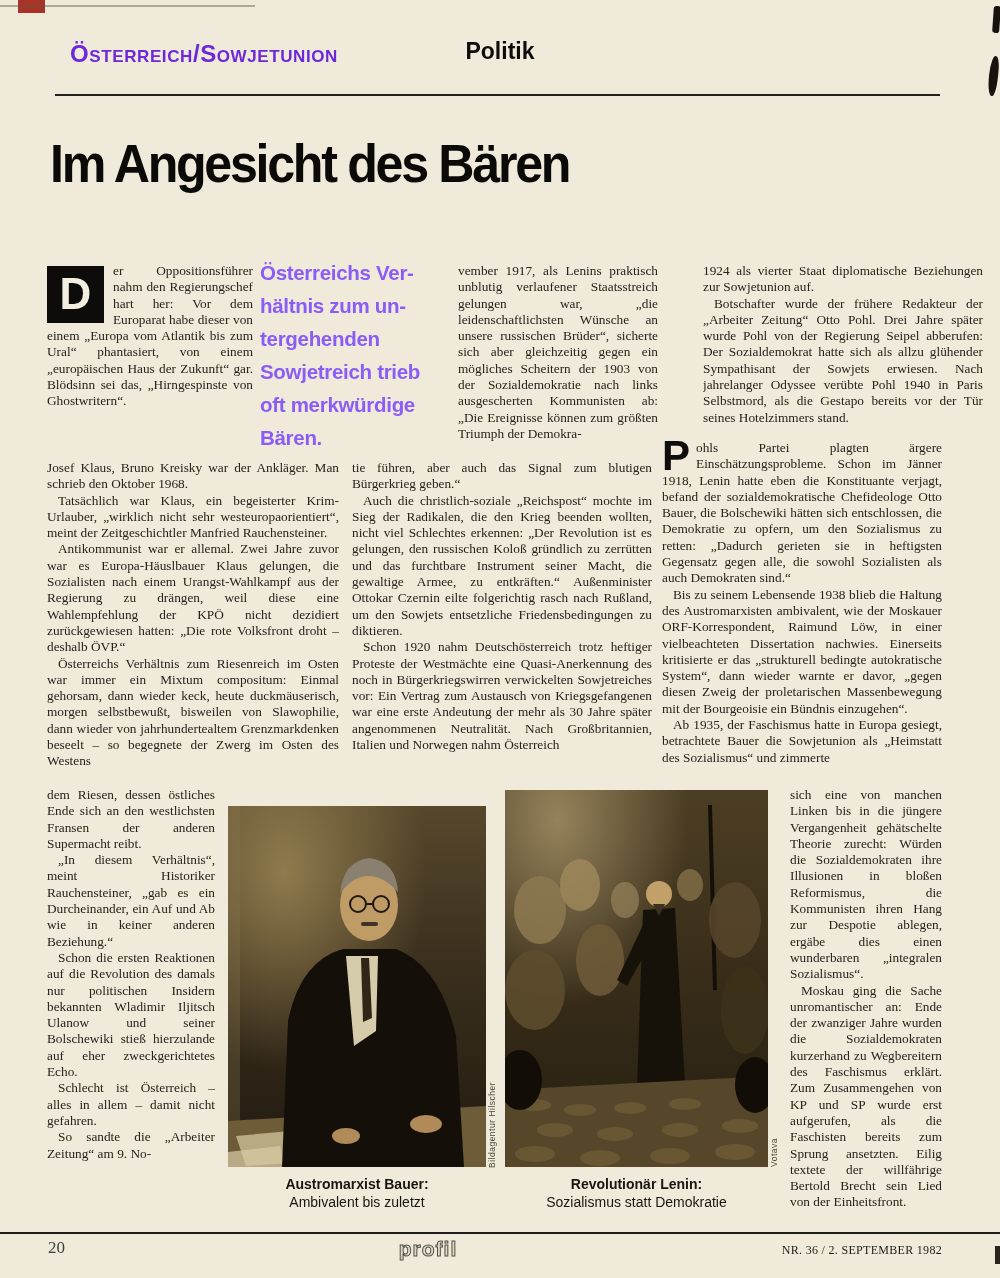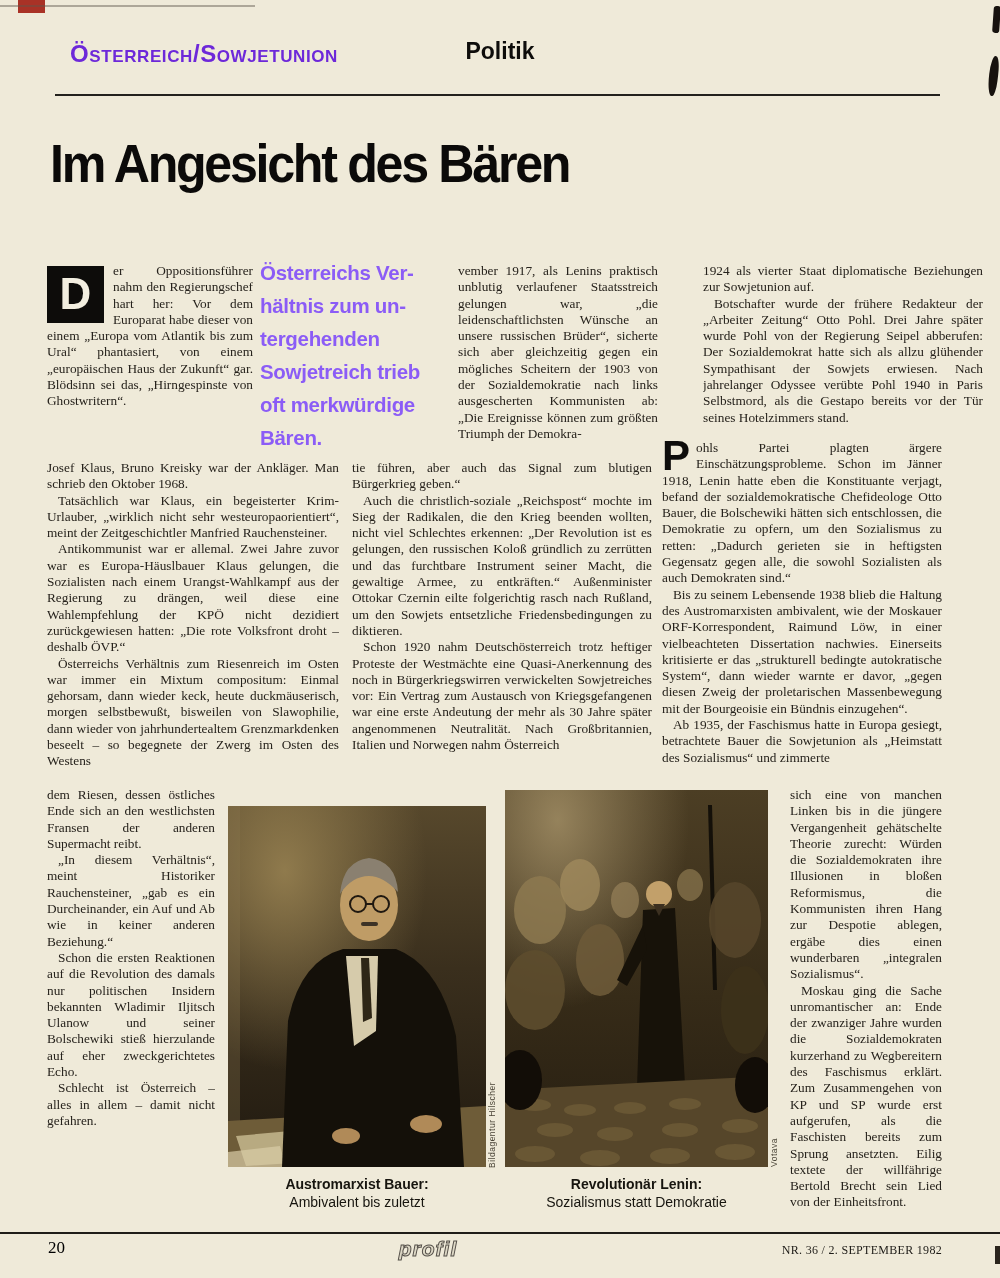--- a/index.html
+++ b/index.html
@@ -166,6 +166,7 @@
     <p>„In diesem Verhältnis“, meint Historiker Rauchensteiner, „gab es ein Durcheinander, ein Auf und Ab wie in keiner anderen Beziehung.“</p>
     <p>Schon die ersten Reaktionen auf die Revolution des damals nur politischen Insidern bekannten Wladimir Iljitsch Ulanow und seiner Bolschewiki stieß hierzulande auf eher zweckgerichtetes Echo.</p>
     <p>Schlecht ist Österreich – alles in allem – damit nicht gefahren.</p>
+    <p>So sandte die „Arbeiter Zeitung“ am 9. No-</p>
   </div>
 <div class="abs region col3-narrow">
     <p>sich eine von manchen Linken bis in die jüngere Vergangenheit gehätschelte Theorie zurecht: Würden die Sozialdemokraten ihre Illusionen in bloßen Reformismus, die Kommunisten ihren Hang zur Despotie ablegen, ergäbe dies einen wunderbaren „integralen Sozialismus“.</p>

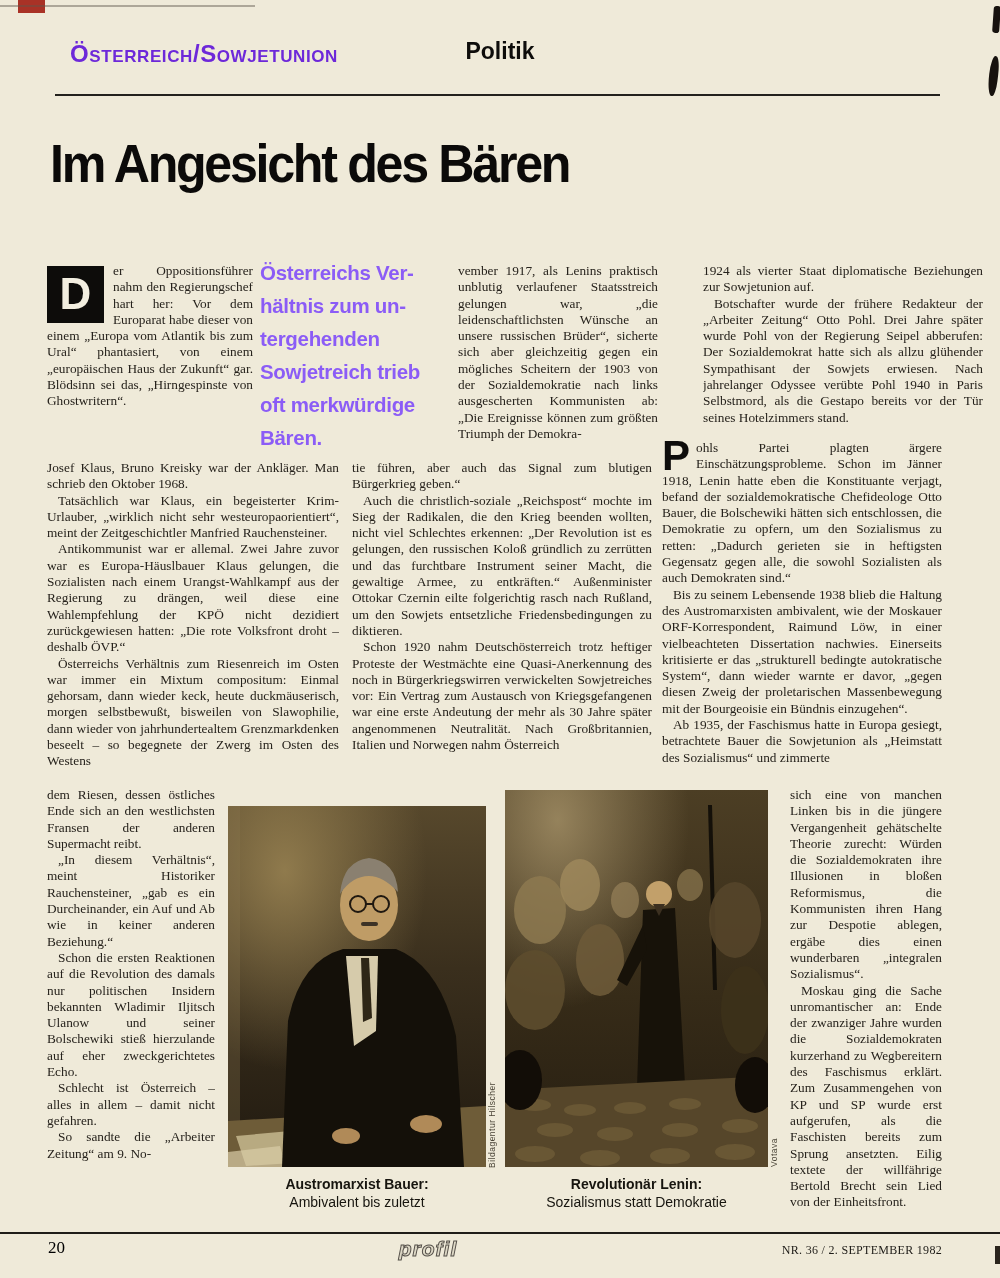--- a/index.html
+++ b/index.html
@@ -87,7 +87,7 @@
 
   
   .rule-bottom{left:0;top:1232px;width:1000px;height:2px;background:#1f1d19;}
-  .page-num{left:48px;top:1238px;font-size:17px;color:#000000;}
+  .page-num{left:48px;top:1238px;font-size:17px;color:#404040;}
   .footer-logo{
     left:0;top:1237px;width:856px;text-align:center;
     font-family:"Liberation Sans",sans-serif;font-style:italic;font-weight:bold;

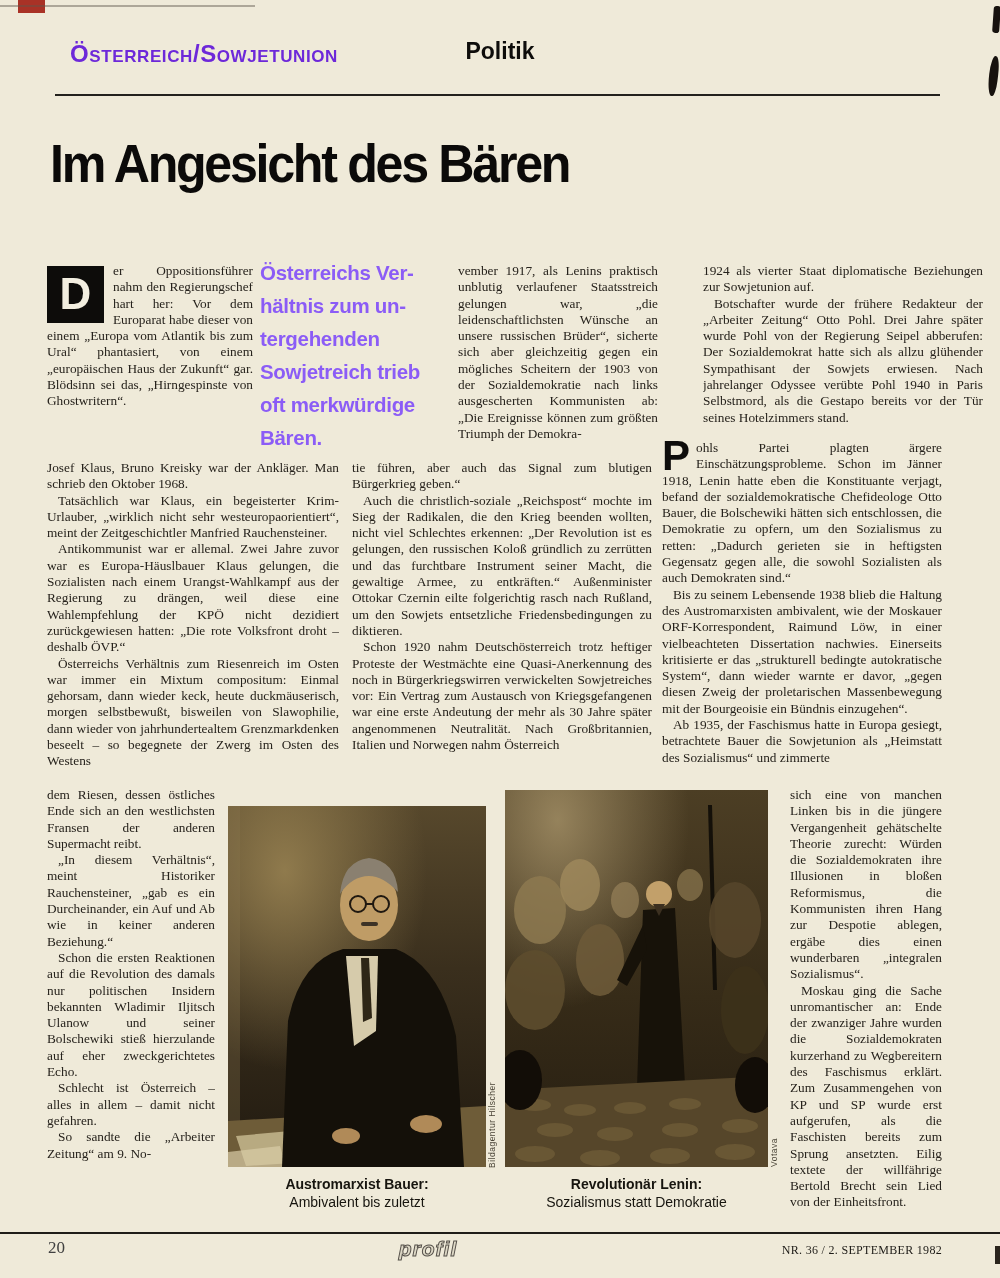--- a/index.html
+++ b/index.html
@@ -90,7 +90,7 @@
   .page-num{left:48px;top:1238px;font-size:17px;color:#404040;}
   .footer-logo{
     left:0;top:1237px;width:856px;text-align:center;
-    font-family:"Liberation Sans",sans-serif;font-style:italic;font-weight:bold;
+    font-family:"Liberation Sans",sans-serif;font-weight:bold;
     font-size:21px;letter-spacing:1px;
     color:#ddd8c6;-webkit-text-stroke:1px #55504a;
   }

